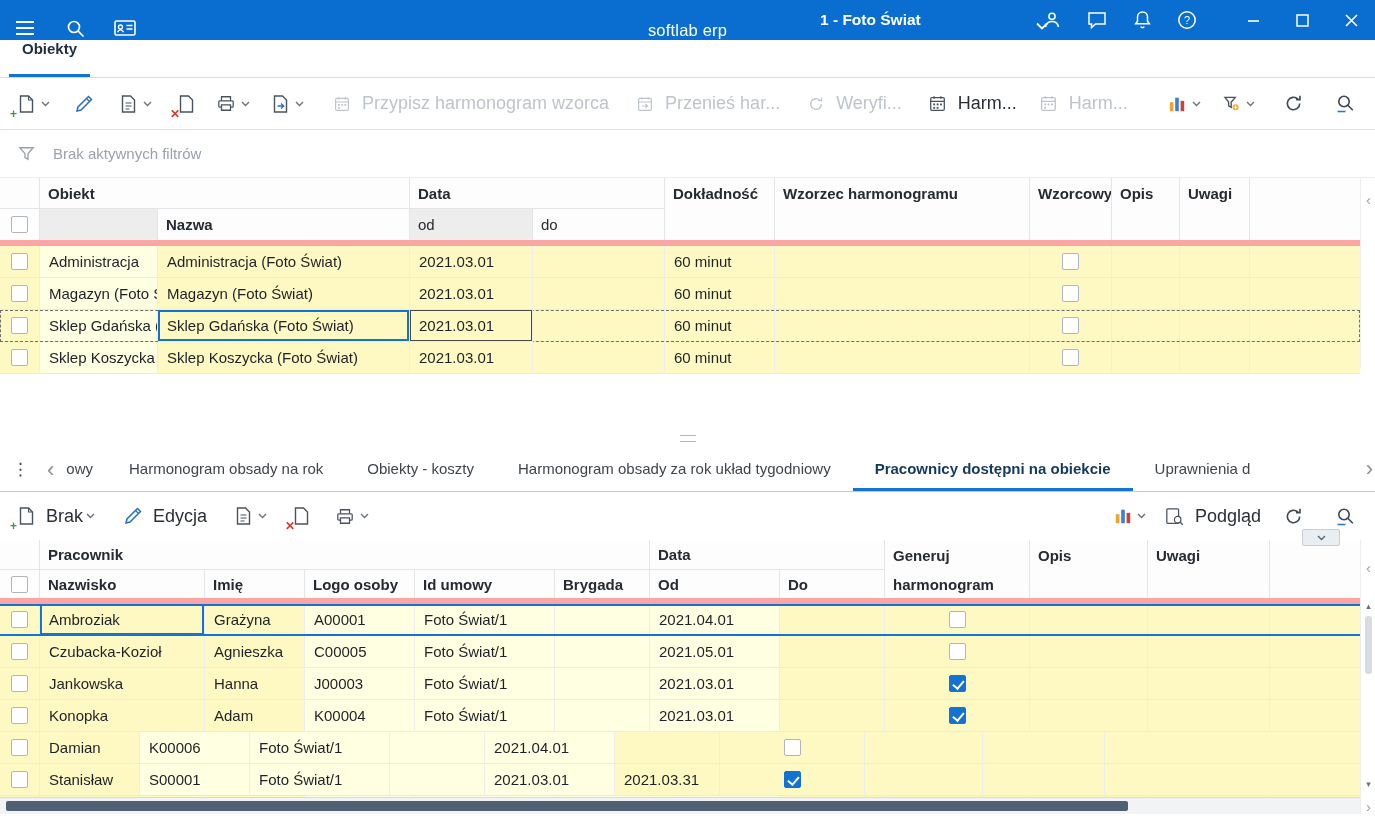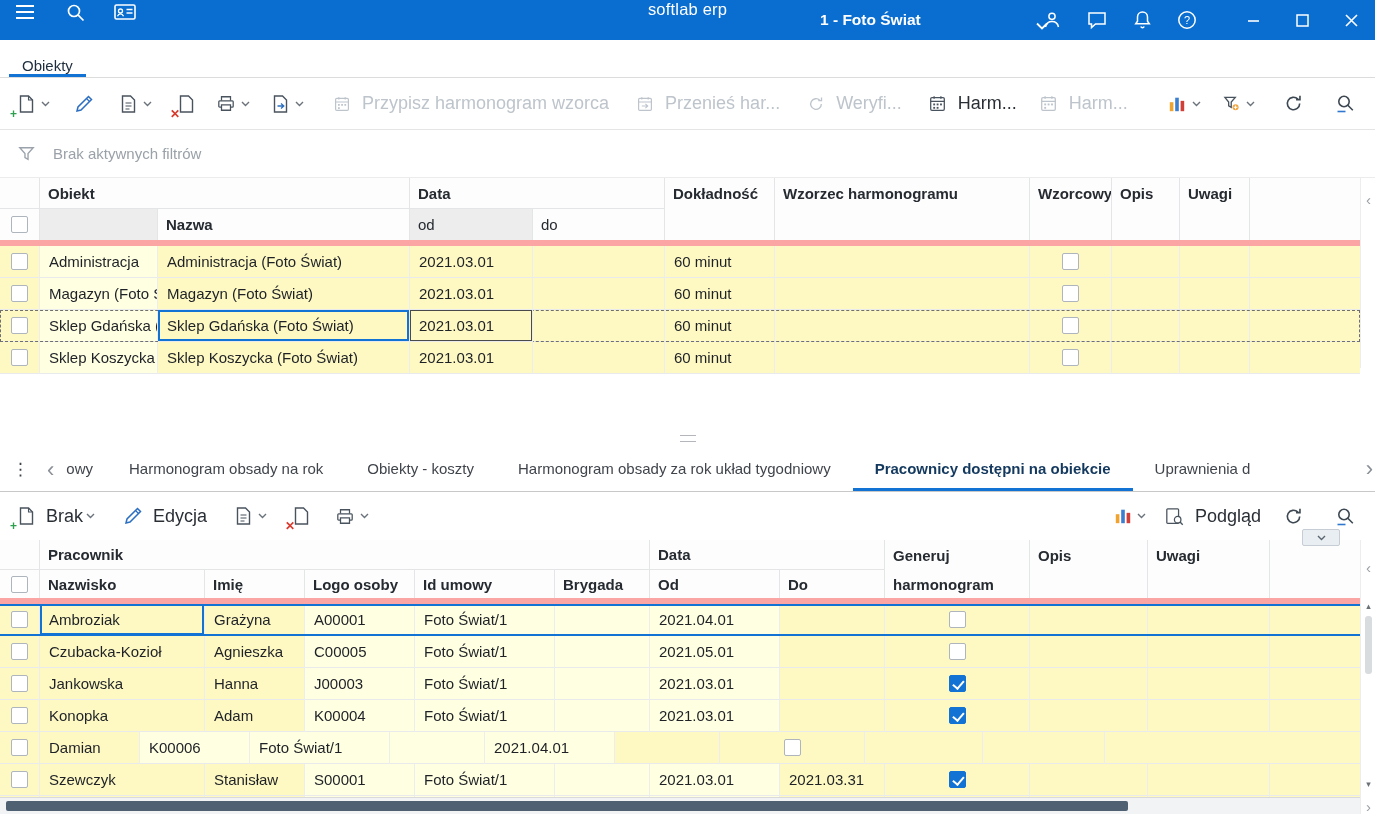--- a/index.html
+++ b/index.html
@@ -13,7 +13,7 @@
   .band{position:absolute;left:0;width:1375px}
 
   
-  .titlebar{top:0;height:40px;background:var(--titlebar);display:flex;align-items:flex-start}
+  .titlebar{top:0;height:40px;background:var(--titlebar);display:flex;align-items:flex-end}
   .tb-left{display:flex;align-items:center;gap:26px;padding-left:13px}
   .tb-ic{width:24px;height:24px;display:flex;align-items:center;justify-content:center;cursor:pointer}
   .tb-ic svg{display:block}

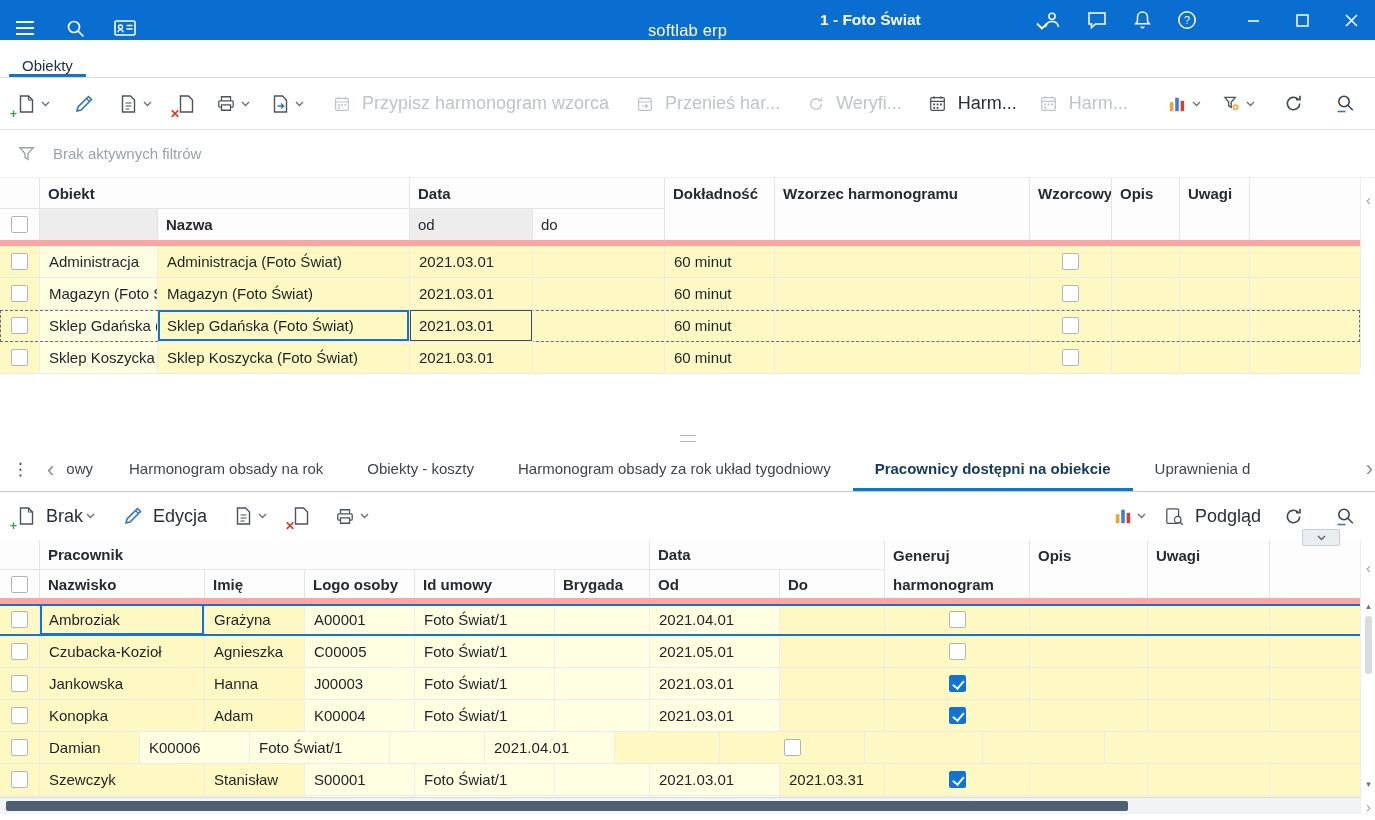--- a/index.html
+++ b/index.html
@@ -27,8 +27,8 @@
 
   
   .pagetabs{top:40px;height:38px;border-bottom:1px solid #dcdcdc;background:#fff;display:flex;align-items:stretch}
-  .pagetab{display:inline-flex;align-items:flex-end;margin-left:9px;padding:0 13px;border-bottom:3px solid var(--accent);
-    font-size:15px;font-weight:400;color:#1f2d3d;cursor:pointer}
+  .pagetab{display:inline-flex;align-items:flex-start;margin-left:9px;padding:0 13px;border-bottom:3px solid var(--accent);
+    font-size:15px;font-weight:700;color:#1f2d3d;cursor:pointer}
   .pagetabs .more{position:absolute;right:14px;top:46px;font-size:17px;color:#3d434a;cursor:pointer;line-height:1}
 
   

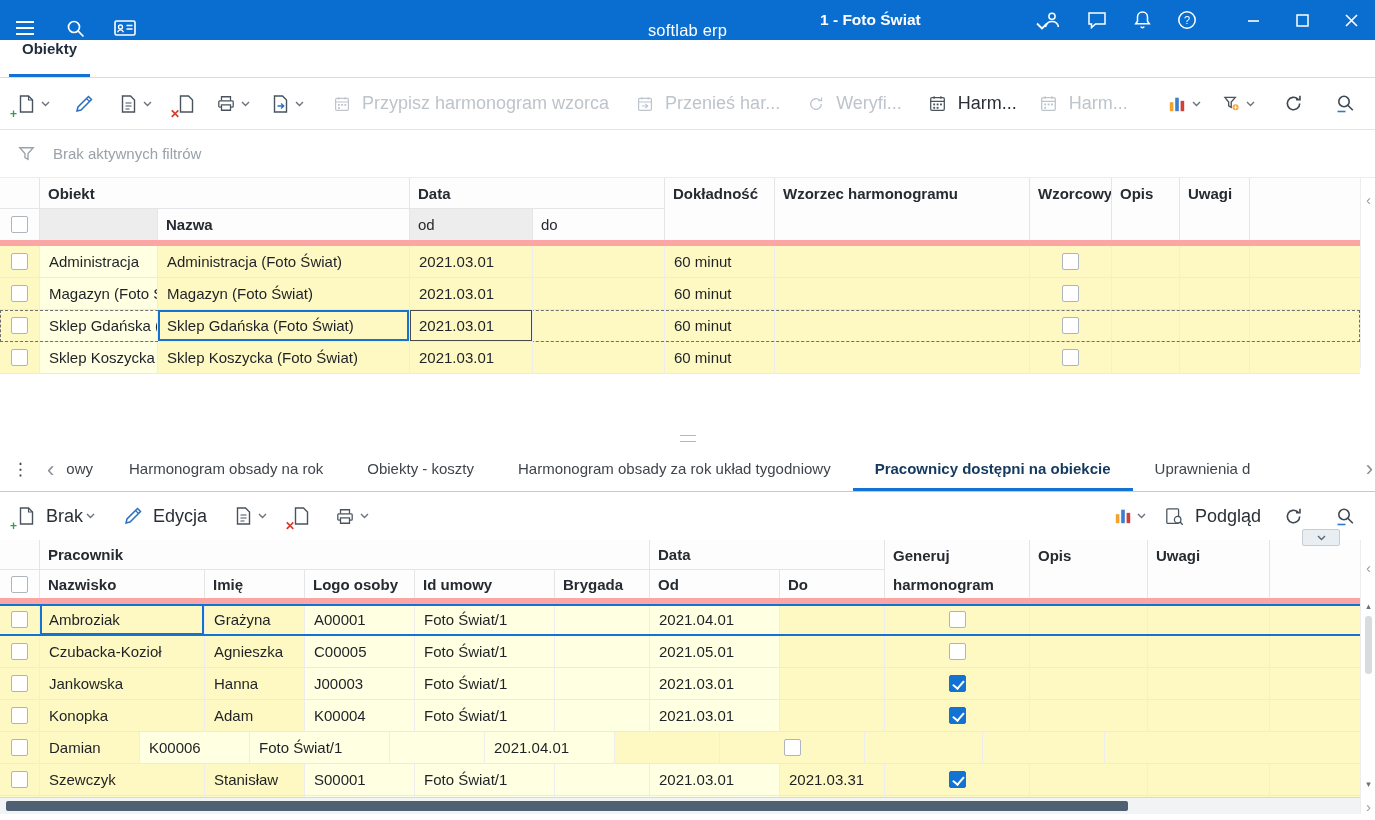--- a/index.html
+++ b/index.html
@@ -757,7 +757,6 @@
       <div class="tc cl0 cbcell">
           <span class="cb"></span>
         </div>
-      <div class="tc cl1">Szewczyk</div>
       <div class="tc cl2">Stanisław</div>
       <div class="tc cl3 yellow">S00001</div>
       <div class="tc cl4 yellow">Foto Świat/1</div>

